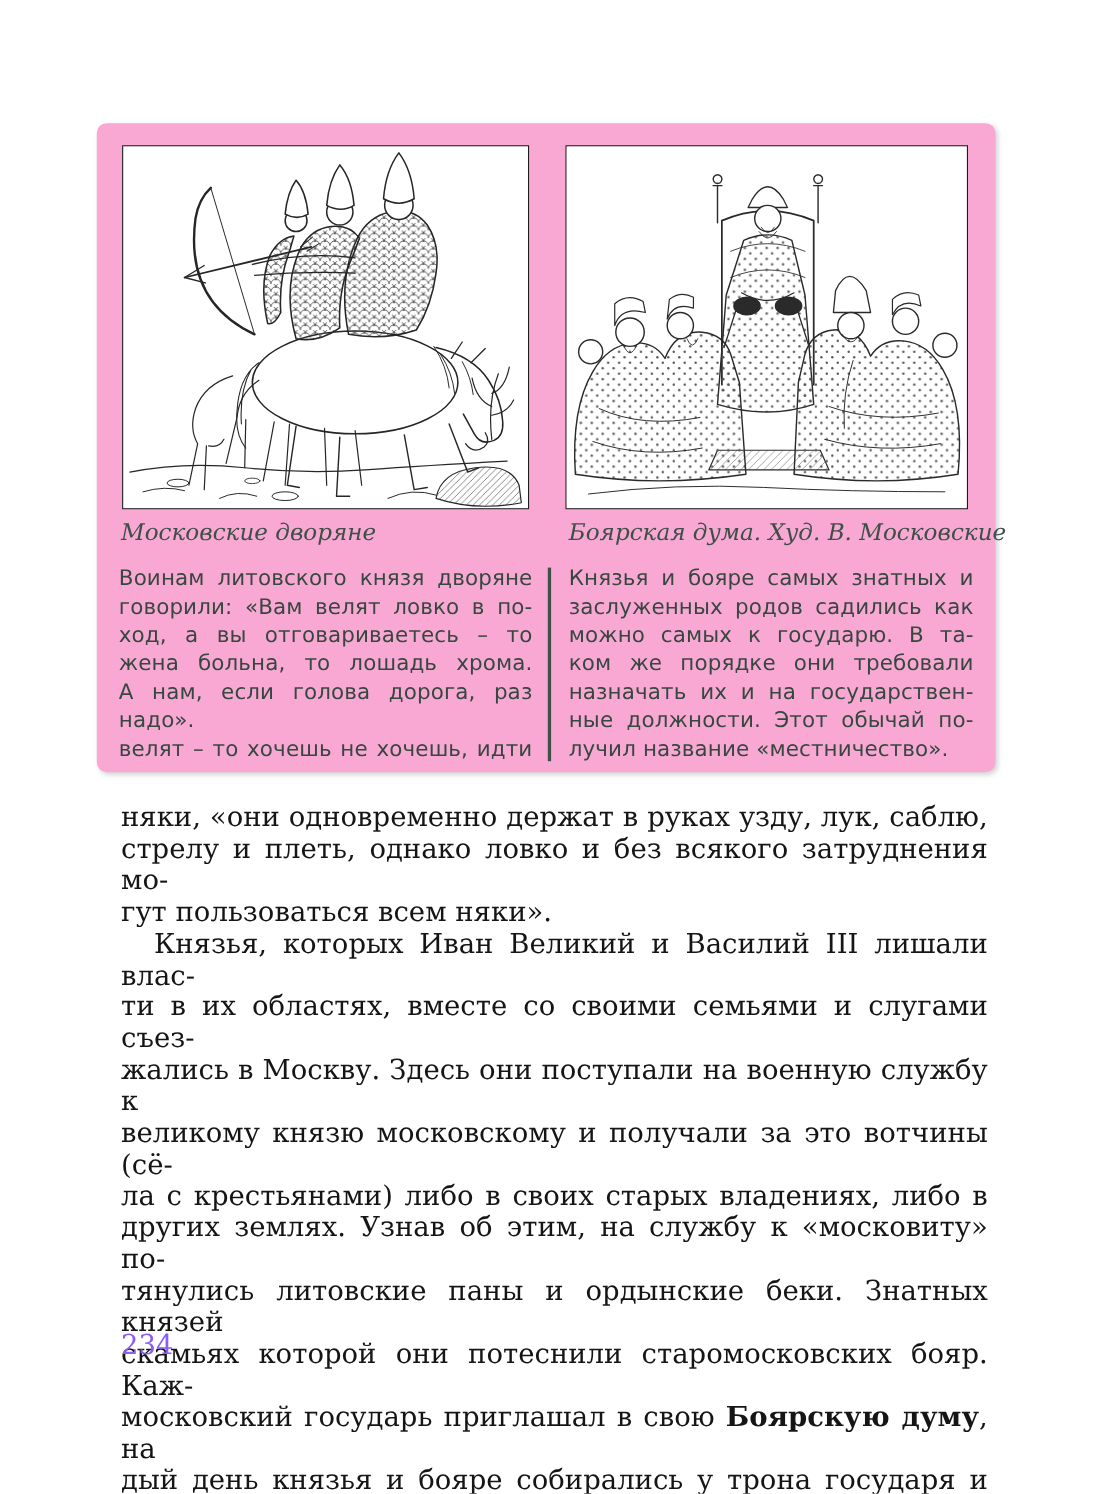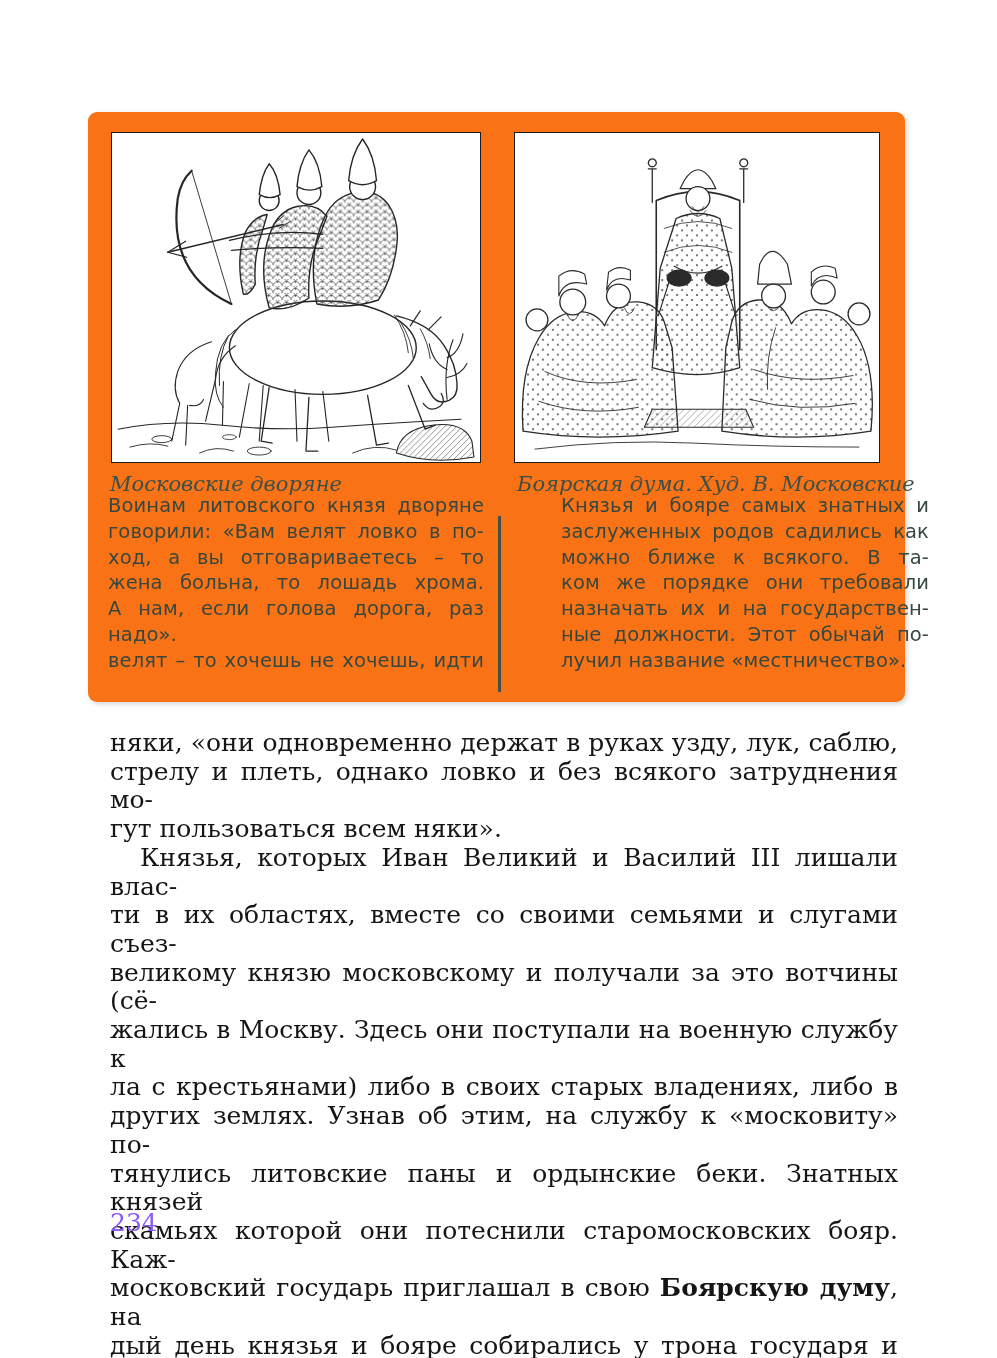--- a/index.html
+++ b/index.html
@@ -9,7 +9,7 @@
   }
   .panel{
     position:absolute;left:88px;top:112px;width:817px;height:590px;
-    background:#f97316;border-radius:9px;
+    background:#f9a8d4;border-radius:9px;
     box-shadow:2px 2px 5px rgba(150,165,158,0.45);
   }
   .img-frame{

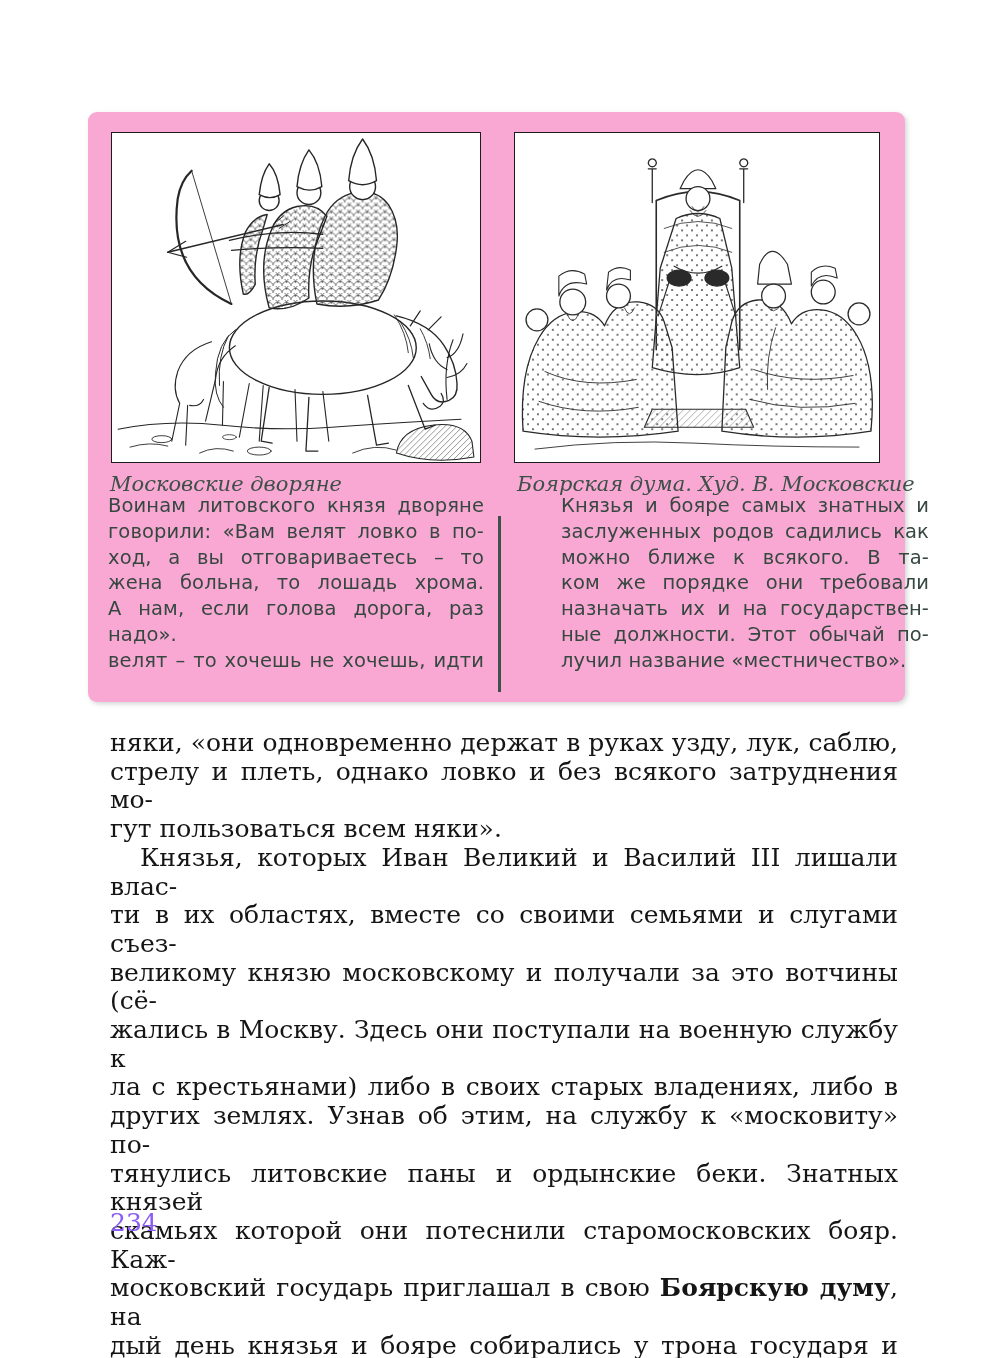--- a/index.html
+++ b/index.html
@@ -27,7 +27,7 @@
   .cap-left{left:22px;}
   .cap-right{left:429px;}
   .boxtext{
-    position:absolute;top:381px;
+    position:absolute;top:401px;
     font-family:"DejaVu Sans", sans-serif;font-size:19.5px;line-height:25.8px;
     color:#35473f;letter-spacing:0.1px;
   }

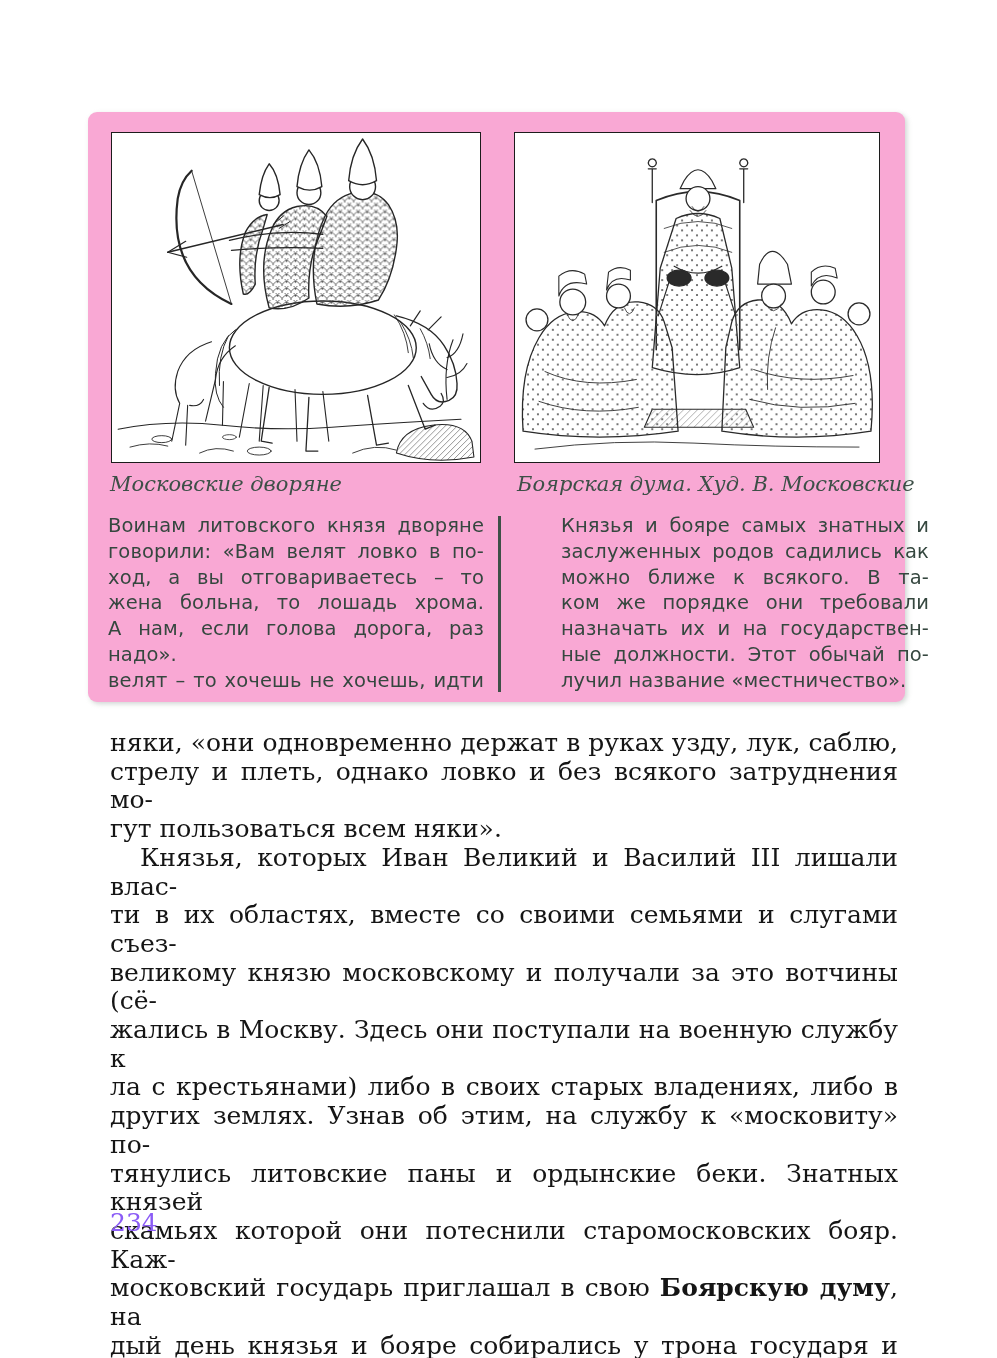--- a/index.html
+++ b/index.html
@@ -32,7 +32,7 @@
     color:#35473f;letter-spacing:0.1px;
   }
   .bt-left{left:20px;width:376px;}
-  .bt-right{left:429px;width:368px;margin-left:44px;}
+  .bt-right{left:429px;width:368px;}
   .vrule{
     position:absolute;left:410px;top:404px;width:2.5px;height:176px;
     background:#3e5047;

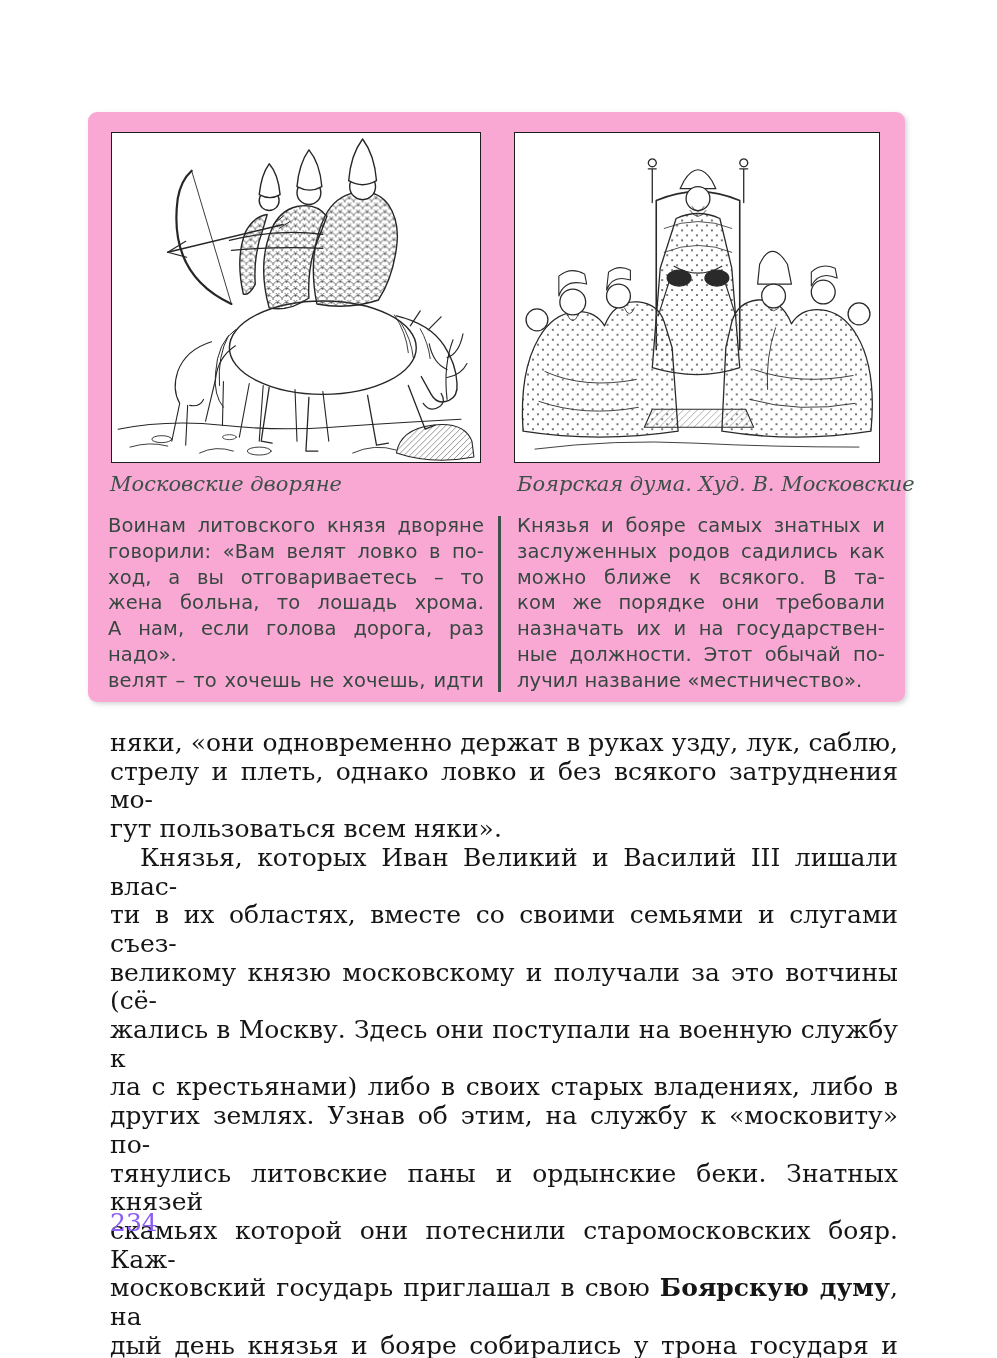--- a/index.html
+++ b/index.html
@@ -185,7 +185,7 @@
   <div class="boxtext bt-right">
       <div class="tline">Князья и бояре самых знатных и</div>
       <div class="tline">заслуженных родов садились как</div>
-      <div class="tline">можно ближе к всякого. В та-</div>
+      <div class="tline">можно самых к государю. В та-</div>
       <div class="tline">ком же порядке они требовали</div>
       <div class="tline">назначать их и на государствен-</div>
       <div class="tline">ные должности. Этот обычай по-</div>

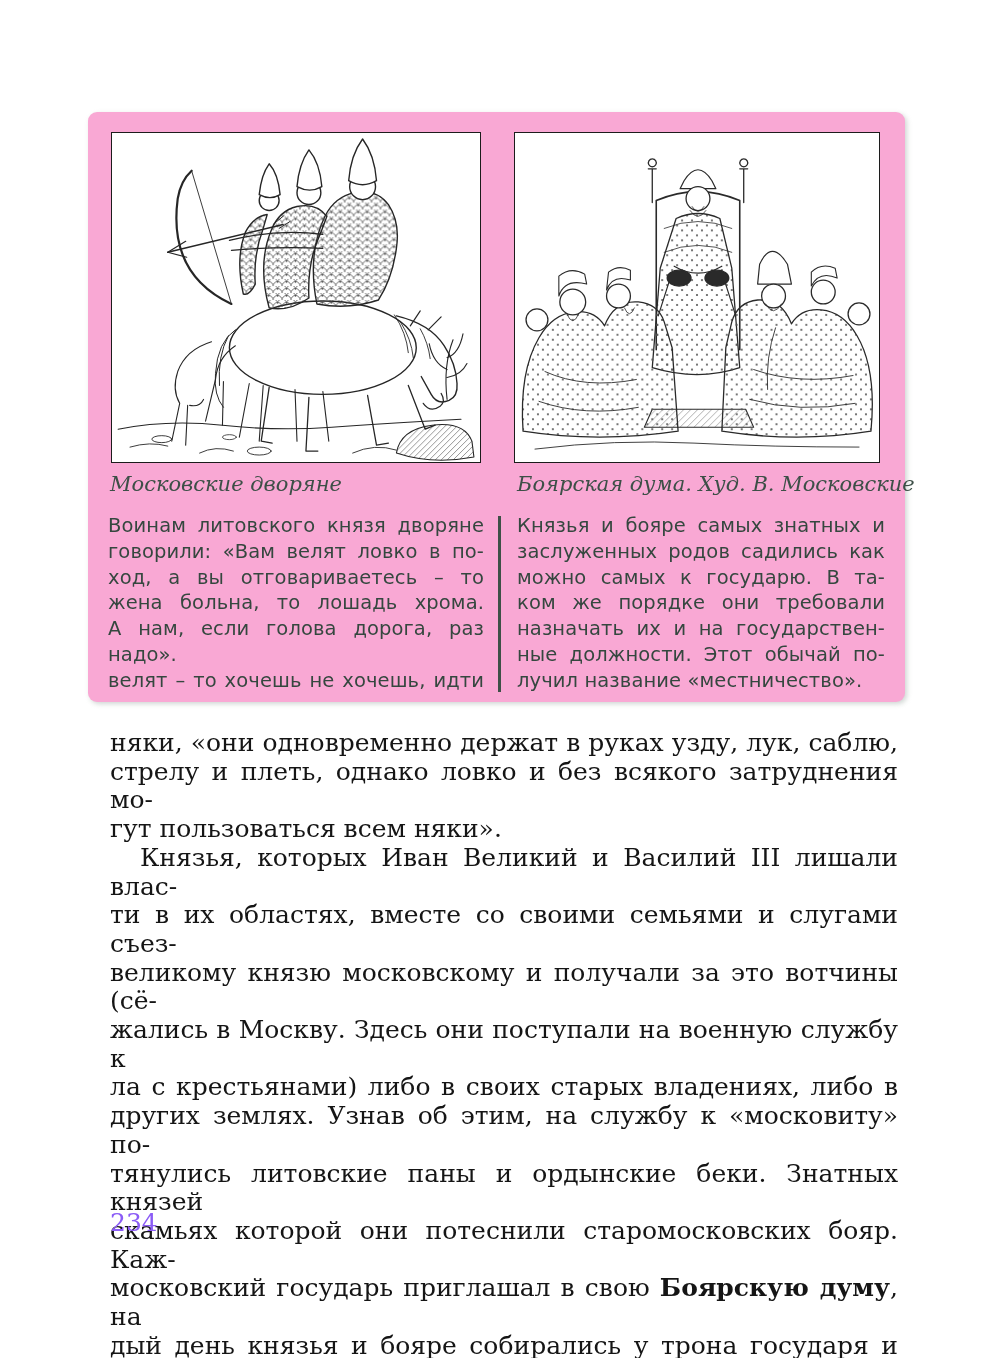--- a/index.html
+++ b/index.html
@@ -199,8 +199,8 @@
     <div class="tline last">гут пользоваться всем няки».</div>
     <div class="tline indent">Князья, которых Иван Великий и Василий III лишали влас-</div>
     <div class="tline">ти в их областях, вместе со своими семьями и слугами съез-</div>
+    <div class="tline">жались в Москву. Здесь они поступали на военную службу к</div>
     <div class="tline">великому князю московскому и получали за это вотчины (сё-</div>
-    <div class="tline">жались в Москву. Здесь они поступали на военную службу к</div>
     <div class="tline">ла с крестьянами) либо в своих старых владениях, либо в</div>
     <div class="tline">других землях. Узнав об этим, на службу к «московиту» по-</div>
     <div class="tline">тянулись литовские паны и ордынские беки. Знатных князей</div>

